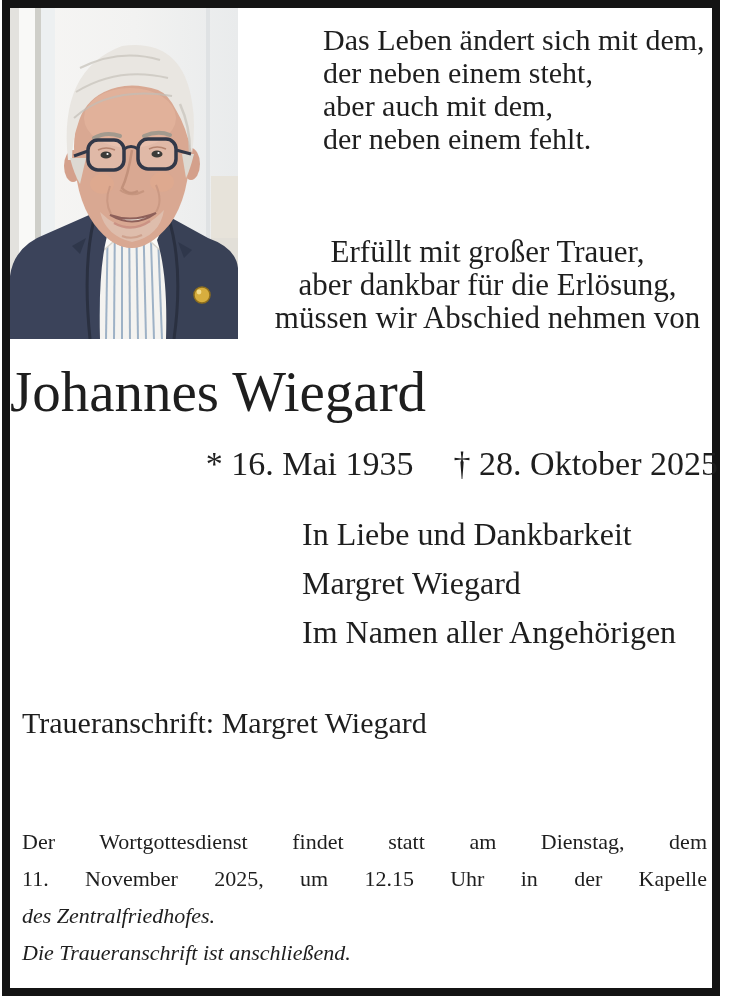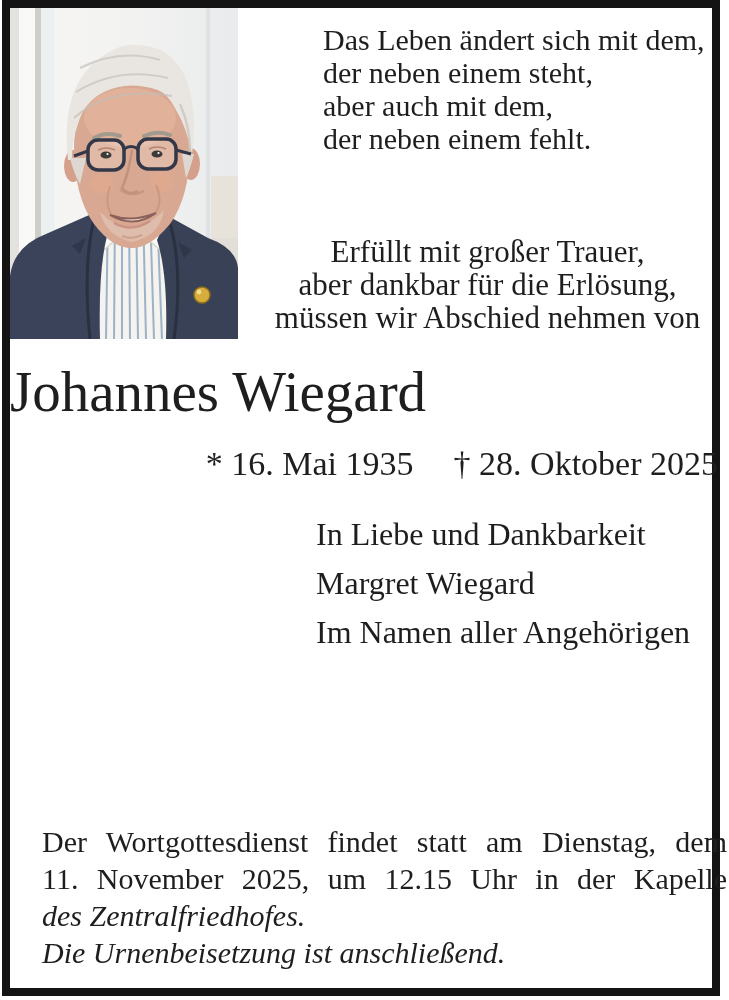--- a/index.html
+++ b/index.html
@@ -65,7 +65,7 @@
     font-size: 32px; line-height: 34px;
     white-space: nowrap;
   }
-  .mourners .line { margin-bottom: 15px; margin-left: 14px; }
+  .mourners .line { margin-bottom: 15px; }
   .address {
     position: absolute;
     left: 22px; top: 705px;

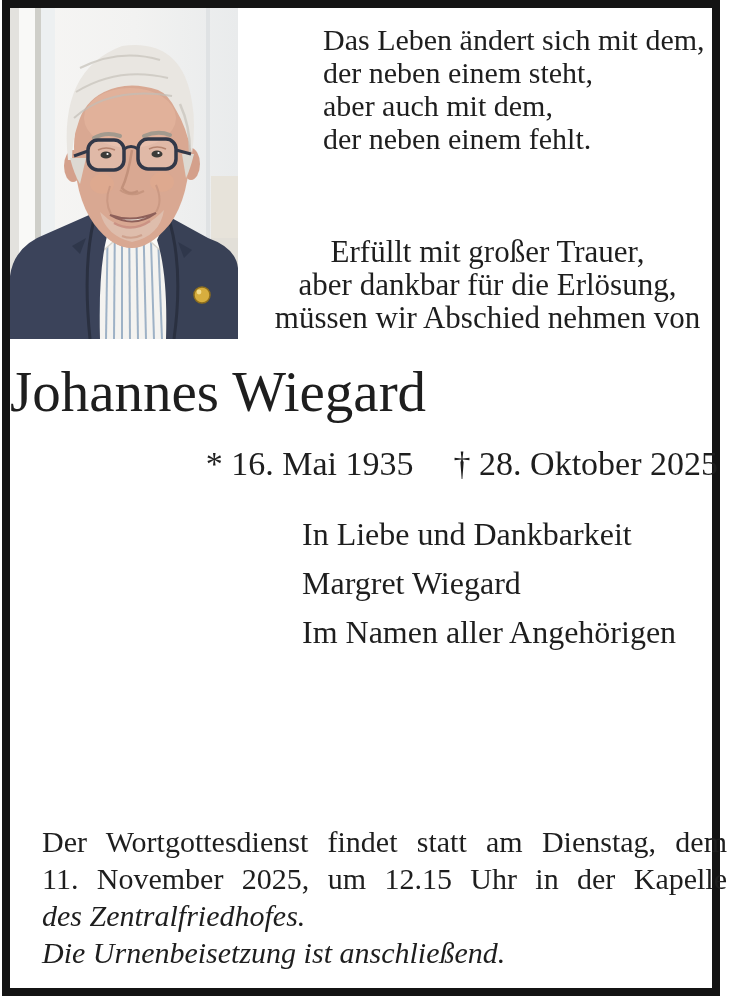--- a/index.html
+++ b/index.html
@@ -226,6 +226,7 @@
   </div>
 
   <div class="address">
+    <div class="line">Traueranschrift: Margret Wiegard</div>
   </div>
 
   <div class="ceremony">

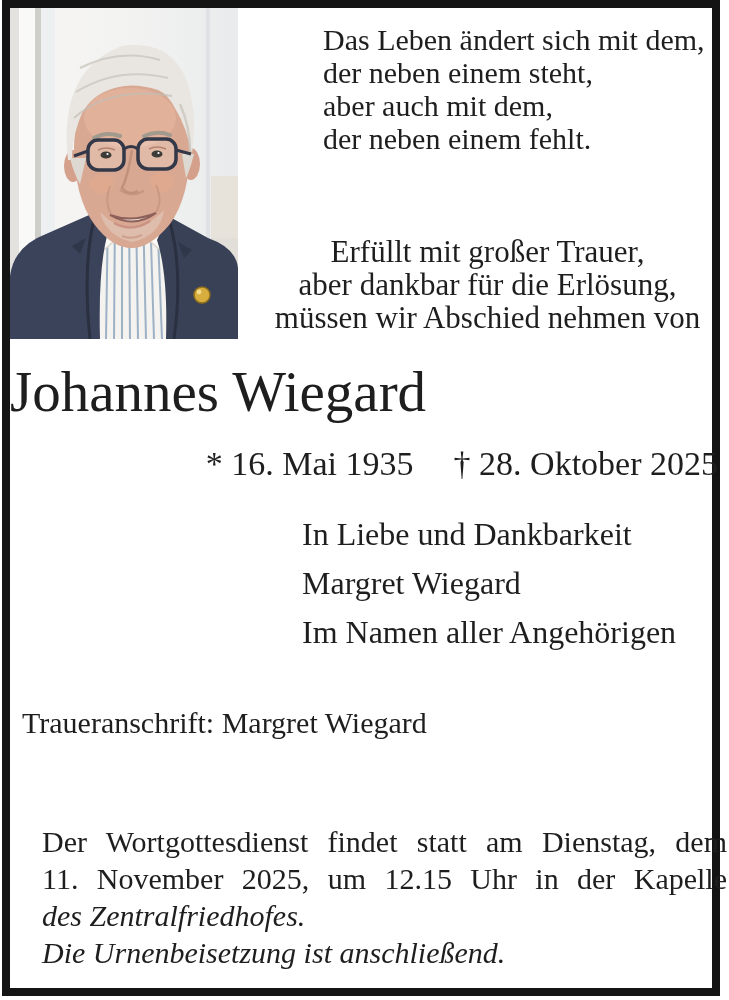--- a/index.html
+++ b/index.html
@@ -76,7 +76,7 @@
     position: absolute;
     left: 22px; top: 823px;
     width: 685px;
-    font-size: 30px; line-height: 37px; margin-left: 20px;
+    font-size: 22px; line-height: 37px;
   }
   .ceremony .line { width: 685px; }
   .ceremony .line.justified {

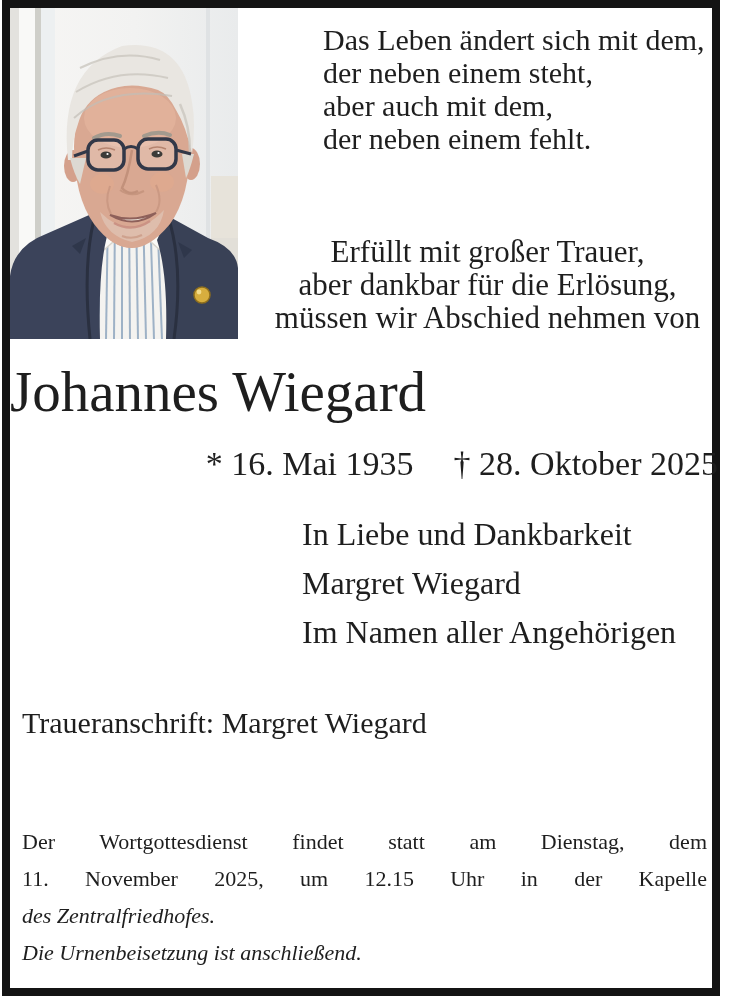--- a/index.html
+++ b/index.html
@@ -233,7 +233,7 @@
     <div class="line justified">Der Wortgottesdienst findet statt am Dienstag, dem</div>
     <div class="line justified">11. November 2025, um 12.15 Uhr in der Kapelle</div>
     <div class="line plain">des Zentralfriedhofes.</div>
-    <div class="line plain">Die Urnenbeisetzung ist anschließend.</div>
+    <div class="line plain">Die Traueranschrift ist anschließend.</div>
   </div>
 
 </div>

